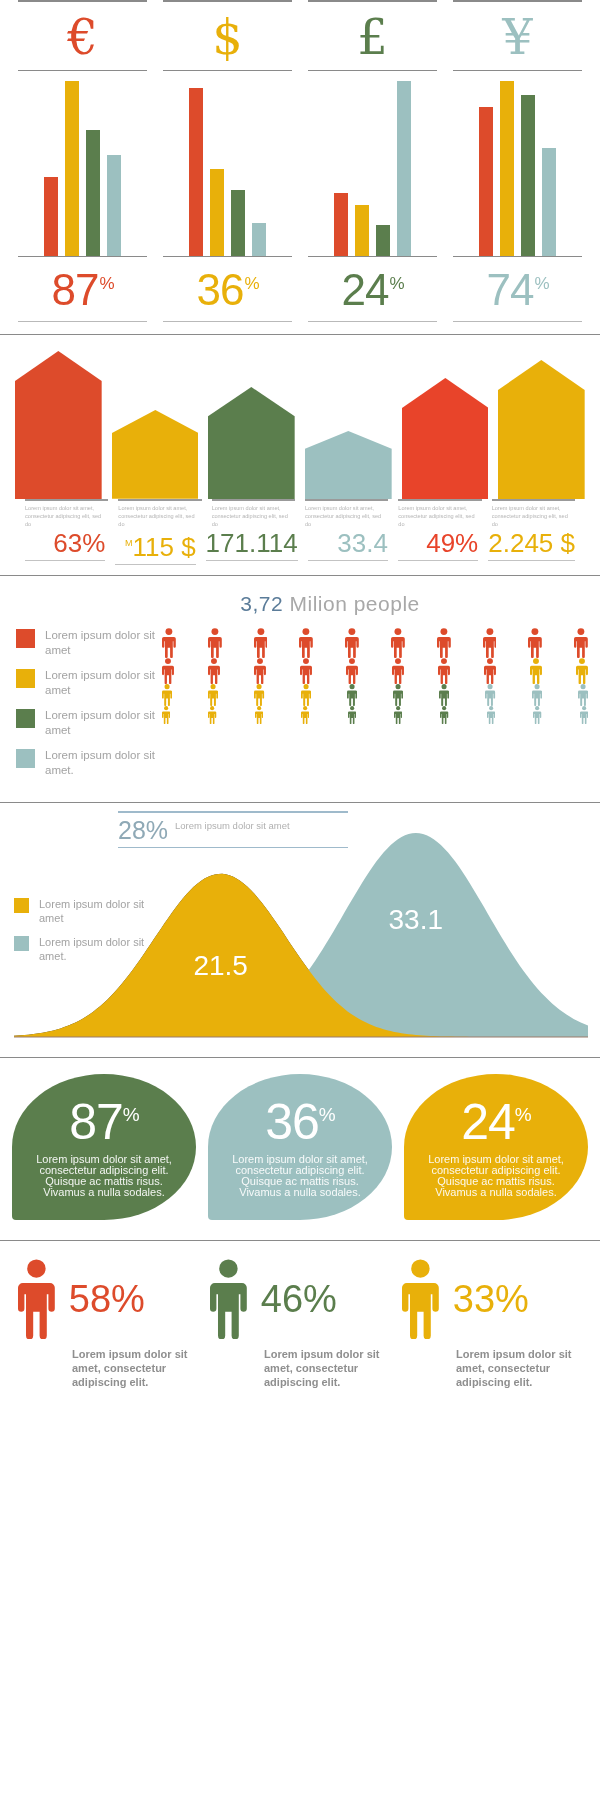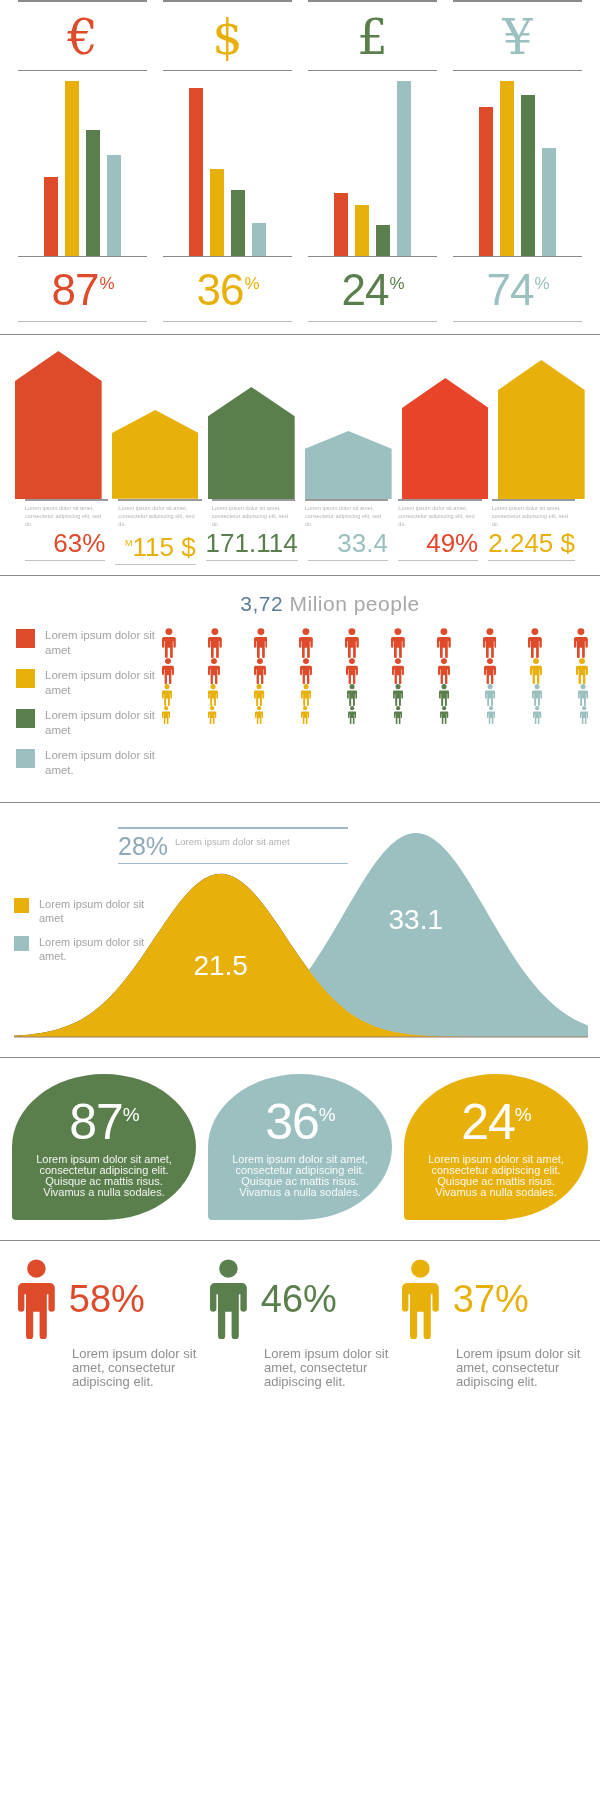--- a/index.html
+++ b/index.html
@@ -72,7 +72,7 @@
 
   
   #sec-bell { padding: 12px 0 0 0; position: relative; }
-  .bell-callout { position: absolute; left: 118px; top: 24px; width: 230px; }
+  .bell-callout { position: absolute; left: 118px; top: 8px; width: 230px; }
   .bell-callout .rule { height: 2px; background: #9fbacb; }
   .bell-c-body { display: flex; align-items: flex-start; padding-top: 4px;}
   .bell-pct { font-size: 25px; font-weight: 300; color: #8fa9b6; line-height: 27px;}

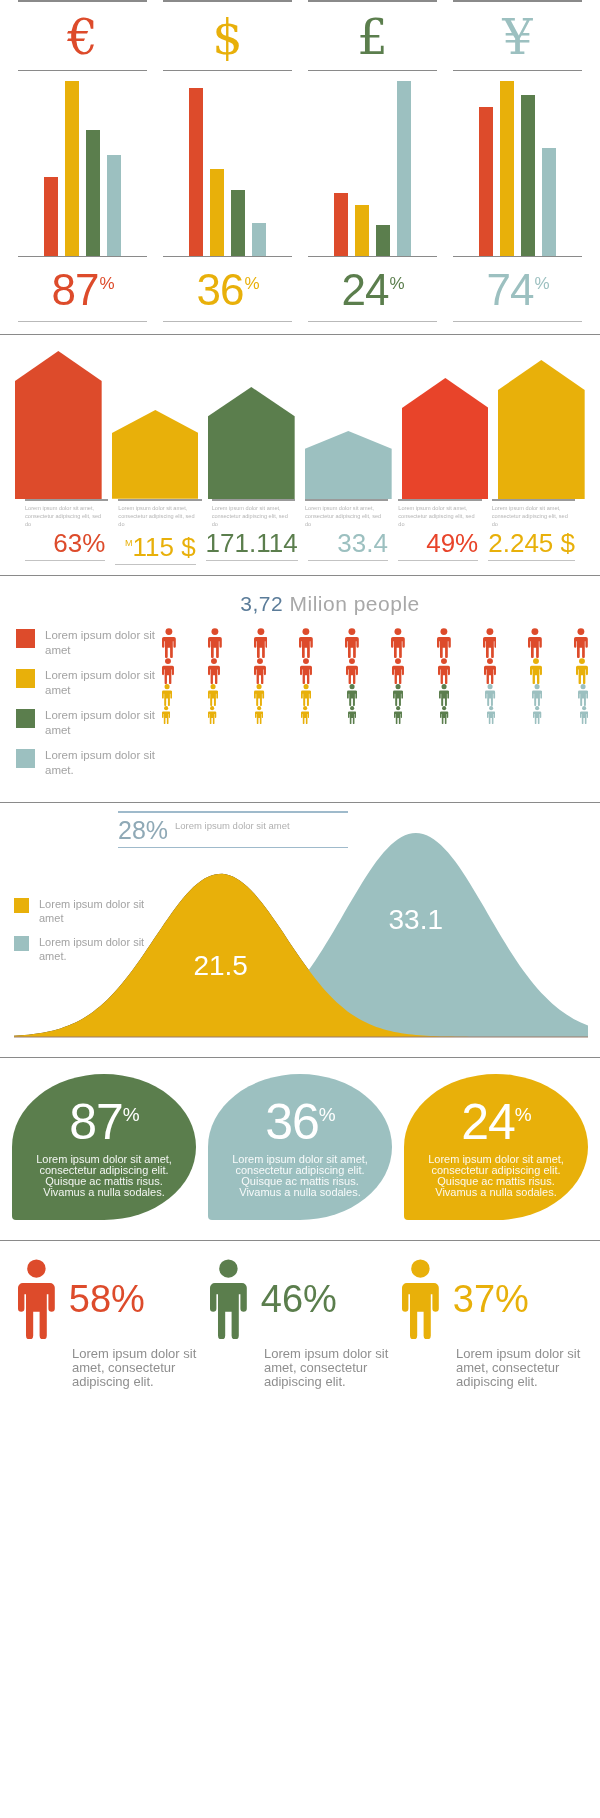--- a/index.html
+++ b/index.html
@@ -533,7 +533,7 @@
             <circle cx="23" cy="12" r="11.5" fill="#e8b00a"></circle>
             <path d="M6 30 h34 a6 6 0 0 1 6 6 v26 a4 4 0 0 1 -8 0 v-18 h-2 v52 a4 4 0 0 1 -9 0 v-30 h-8 v30 a4 4 0 0 1 -9 0 v-52 h-2 v18 a4 4 0 0 1 -8 0 v-26 a6 6 0 0 1 6 -6 z" fill="#e8b00a"></path>
           </svg></span>
-        <div class="bot-pct" style="color:#e8b00a">37%</div>
+        <div class="bot-pct" style="color:#e8b00a">33%</div>
       </div>
       <div class="bot-text">Lorem ipsum dolor sit amet, consectetur adipiscing elit.</div>
     </div>

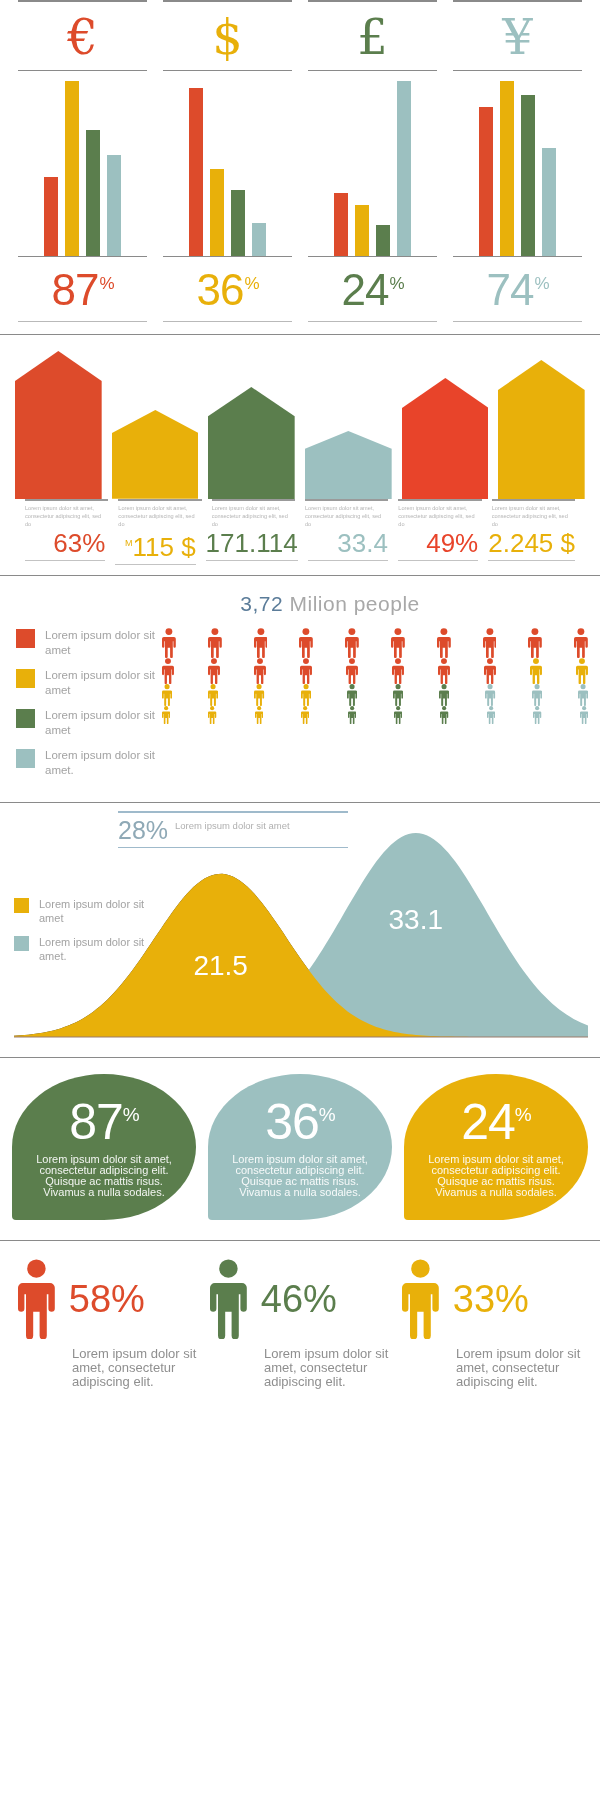--- a/index.html
+++ b/index.html
@@ -104,7 +104,7 @@
   .bot-col { flex: 1; padding: 0 6px; }
   .bot-top { display: flex; align-items: center; }
   .bot-pct { font-size: 38px; font-weight: 300; padding-left: 14px; line-height: 42px;}
-  .bot-text { font-size: 13px; line-height: 14px; color: #8f8f8f; padding: 8px 0 0 54px;}
+  .bot-text { font-size: 11px; line-height: 14px; color: #8f8f8f; padding: 8px 0 0 54px; font-weight: bold;}
 </style>
 </head>
 <body>

